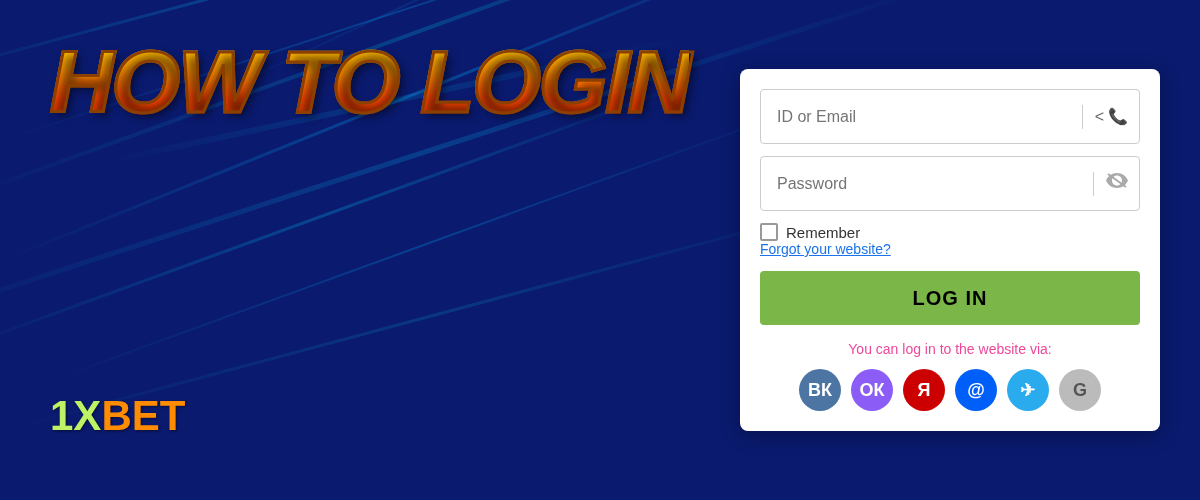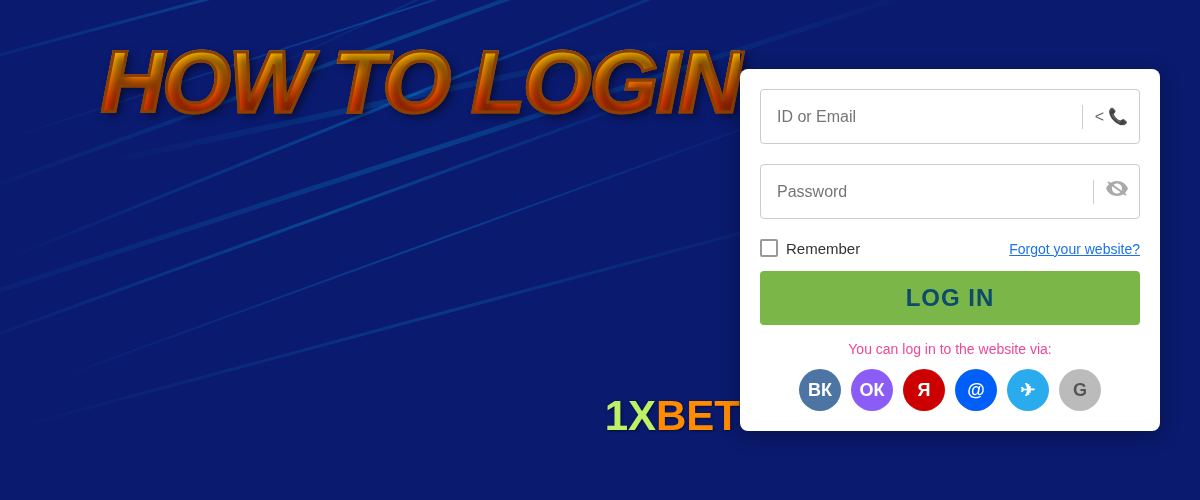--- a/index.html
+++ b/index.html
@@ -51,7 +51,7 @@
       flex: 1;
       display: flex;
       flex-direction: column;
-      align-items: flex-end;
+      align-items: flex-start;
       padding: 40px 0 40px 50px;
       position: relative;
       z-index: 2;

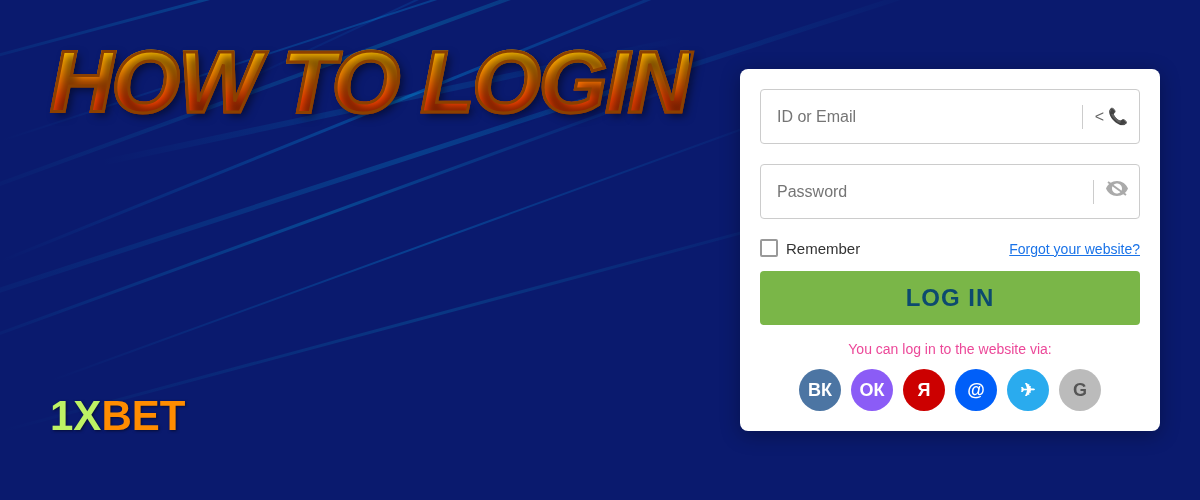--- a/index.html
+++ b/index.html
@@ -114,7 +114,7 @@
     }
 
     .input-group {
-      margin-bottom: 20px;
+      margin-bottom: 12px;
       position: relative;
     }
 

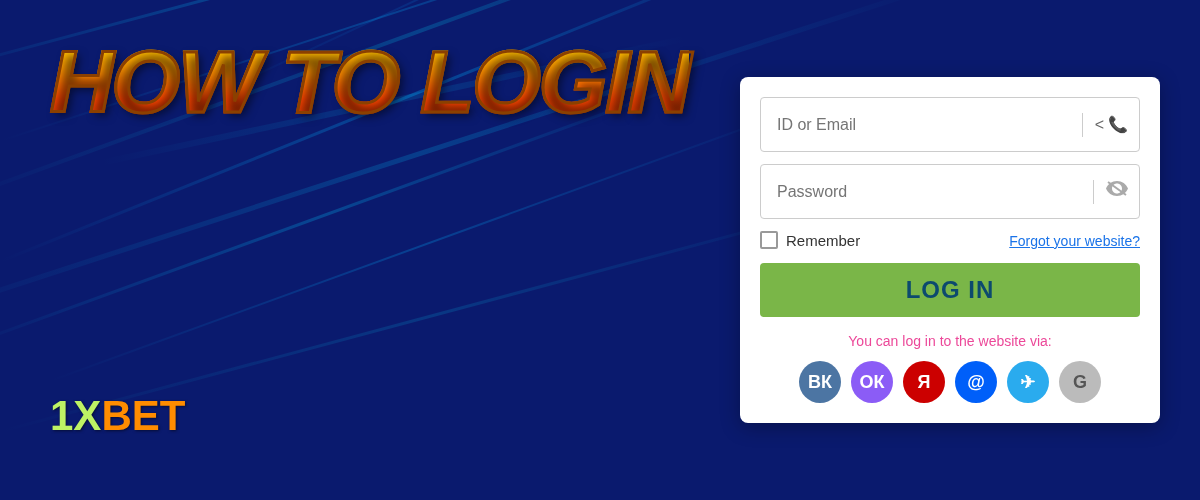--- a/index.html
+++ b/index.html
@@ -150,10 +150,11 @@
 
     .remember-row {
       display: flex;
-      align-items: flex-end;
+      align-items: flex-start;
       justify-content: space-between;
       margin-bottom: 14px;
       margin-top: 4px;
+      flex-direction: column;
     }
 
     .remember-left {

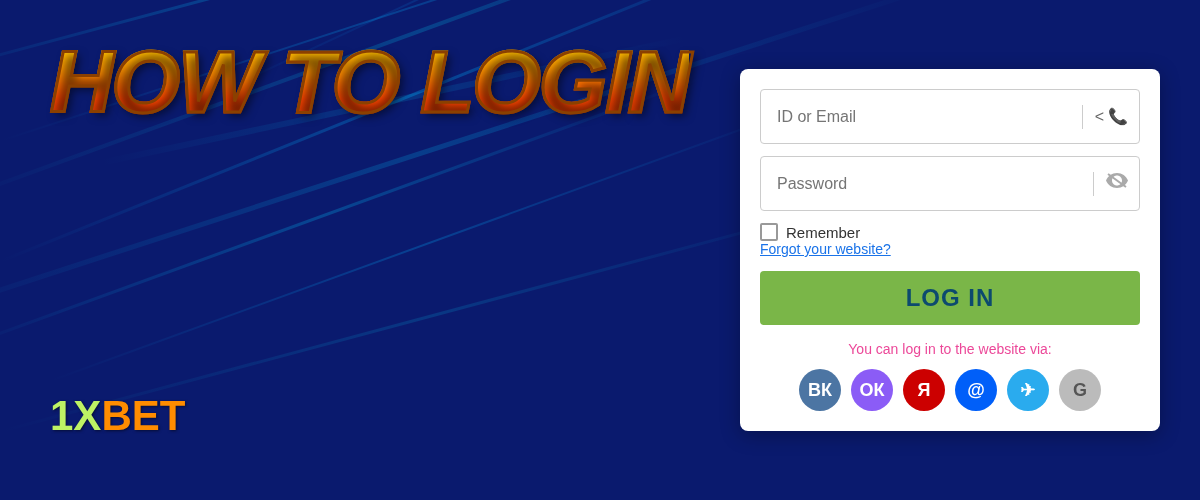--- a/index.html
+++ b/index.html
@@ -190,8 +190,8 @@
       background: #7ab648;
       border: none;
       border-radius: 4px;
-      color: #0c4a6e;
-      font-size: 24px;
+      color: #000000;
+      font-size: 20px;
       font-weight: 700;
       letter-spacing: 1px;
       cursor: pointer;

